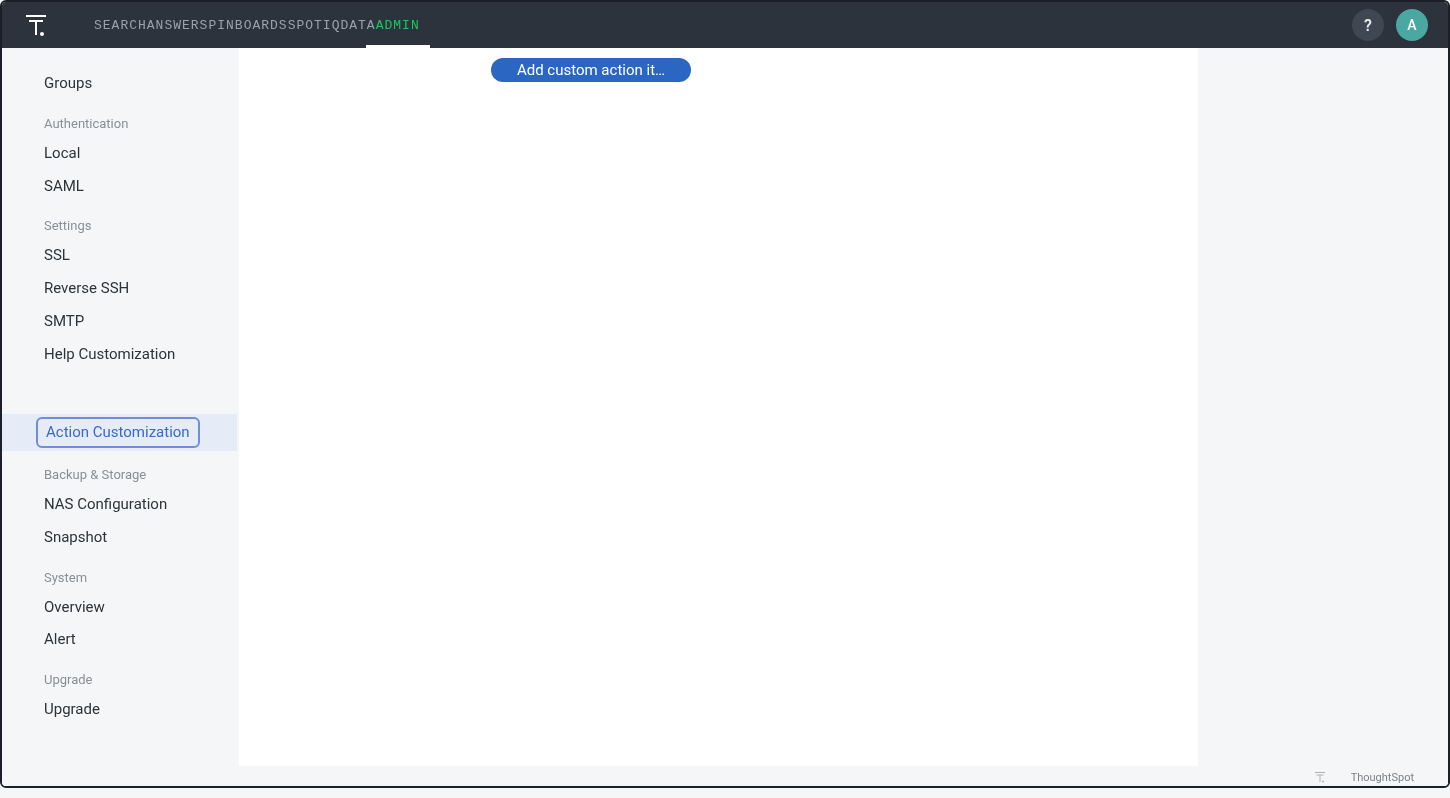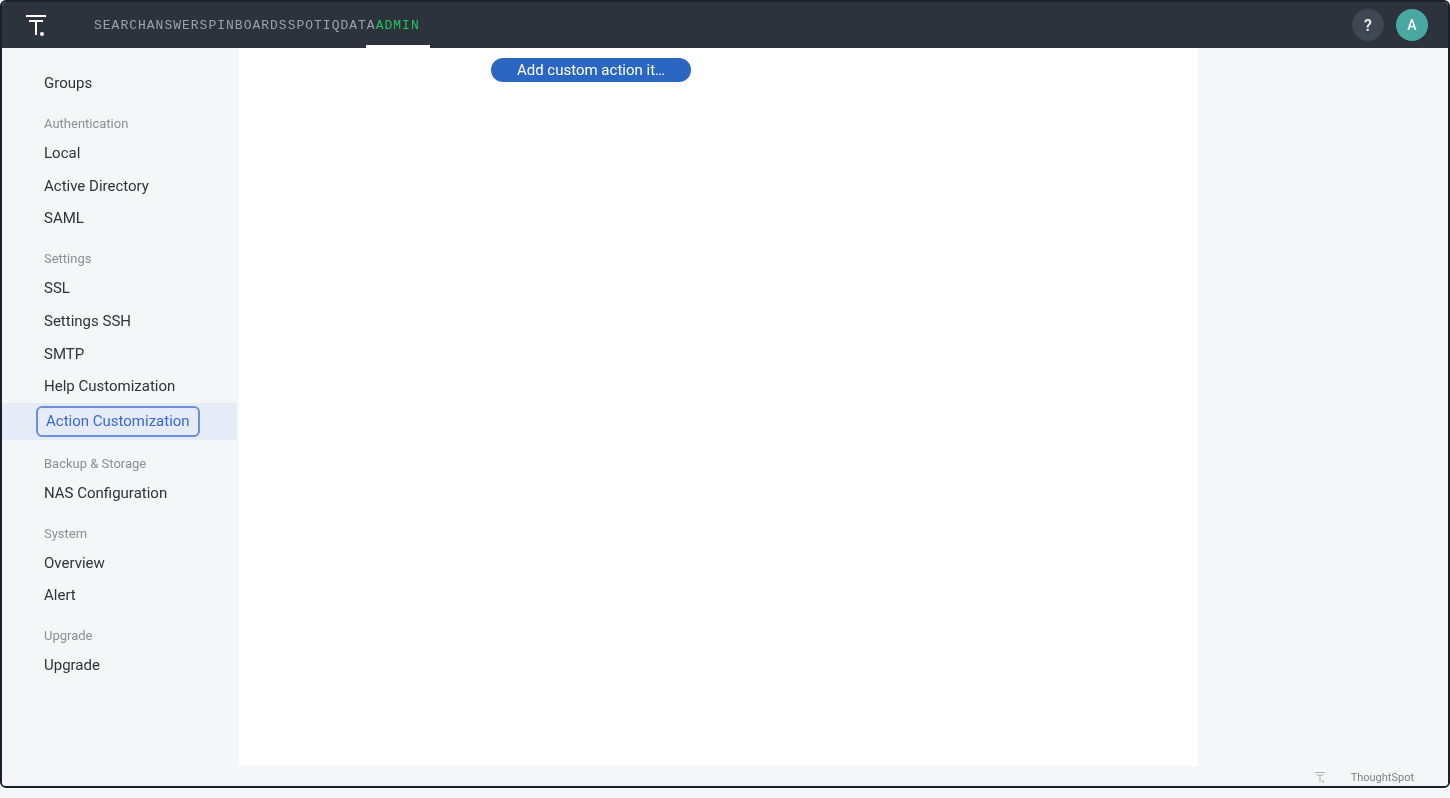--- a/index.html
+++ b/index.html
@@ -198,7 +198,6 @@
         <div class="sb-item first-top">Groups</div>
         <div class="sb-section-label">Authentication</div>
         <div class="sb-item">Local</div>
-        <div class="sb-item">Active Directory</div>
         <div class="sb-item">SAML</div>
         <div class="sb-section-label">Settings</div>
         <div class="sb-item">SSL</div>

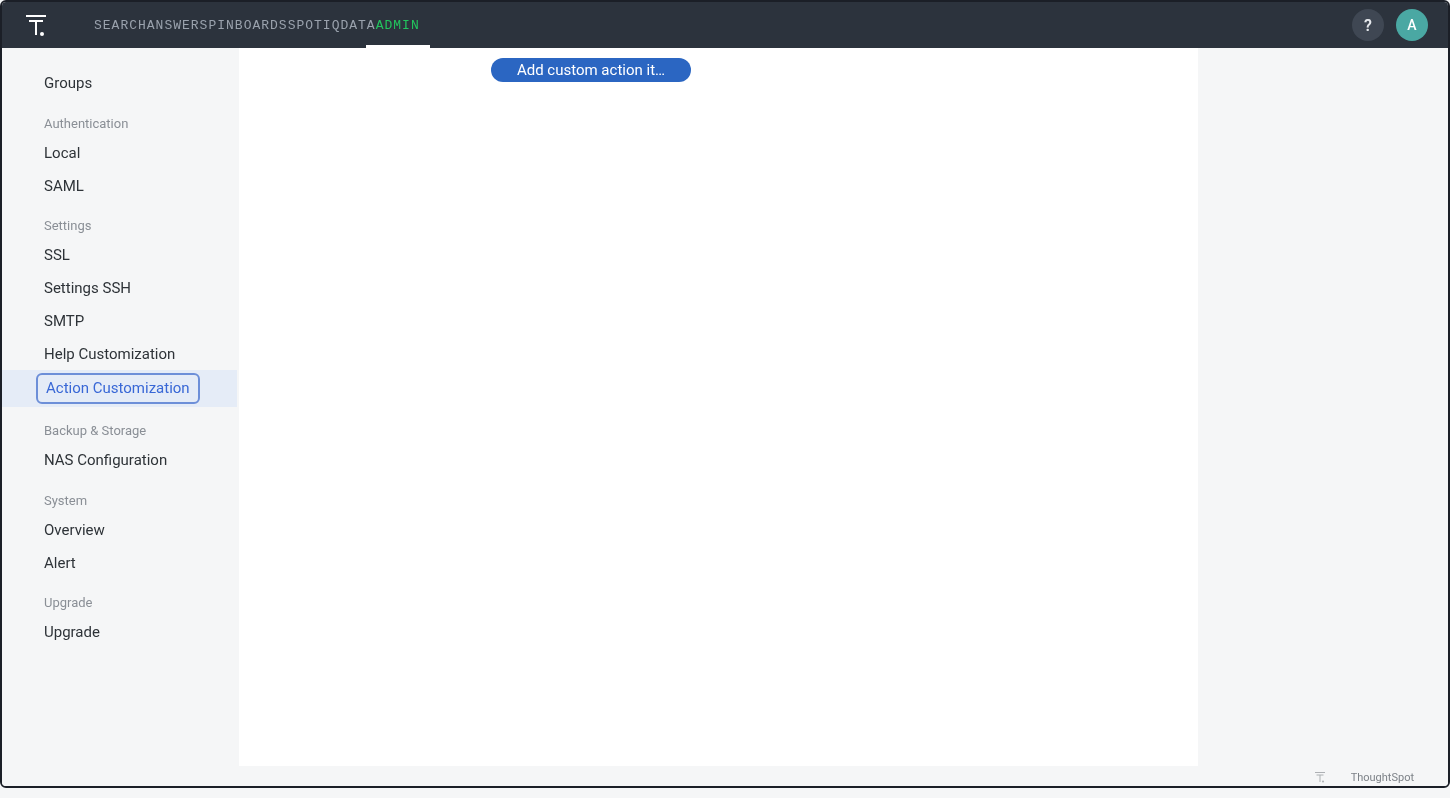--- a/index.html
+++ b/index.html
@@ -201,7 +201,7 @@
         <div class="sb-item">SAML</div>
         <div class="sb-section-label">Settings</div>
         <div class="sb-item">SSL</div>
-        <div class="sb-item">Settings SSH</div>
+        <div class="sb-item">Reverse SSH</div>
         <div class="sb-item">SMTP</div>
         <div class="sb-item">Help Customization</div>
         <div class="sb-item selected-wrap"><span class="sel-inner">Action Customization</span></div>

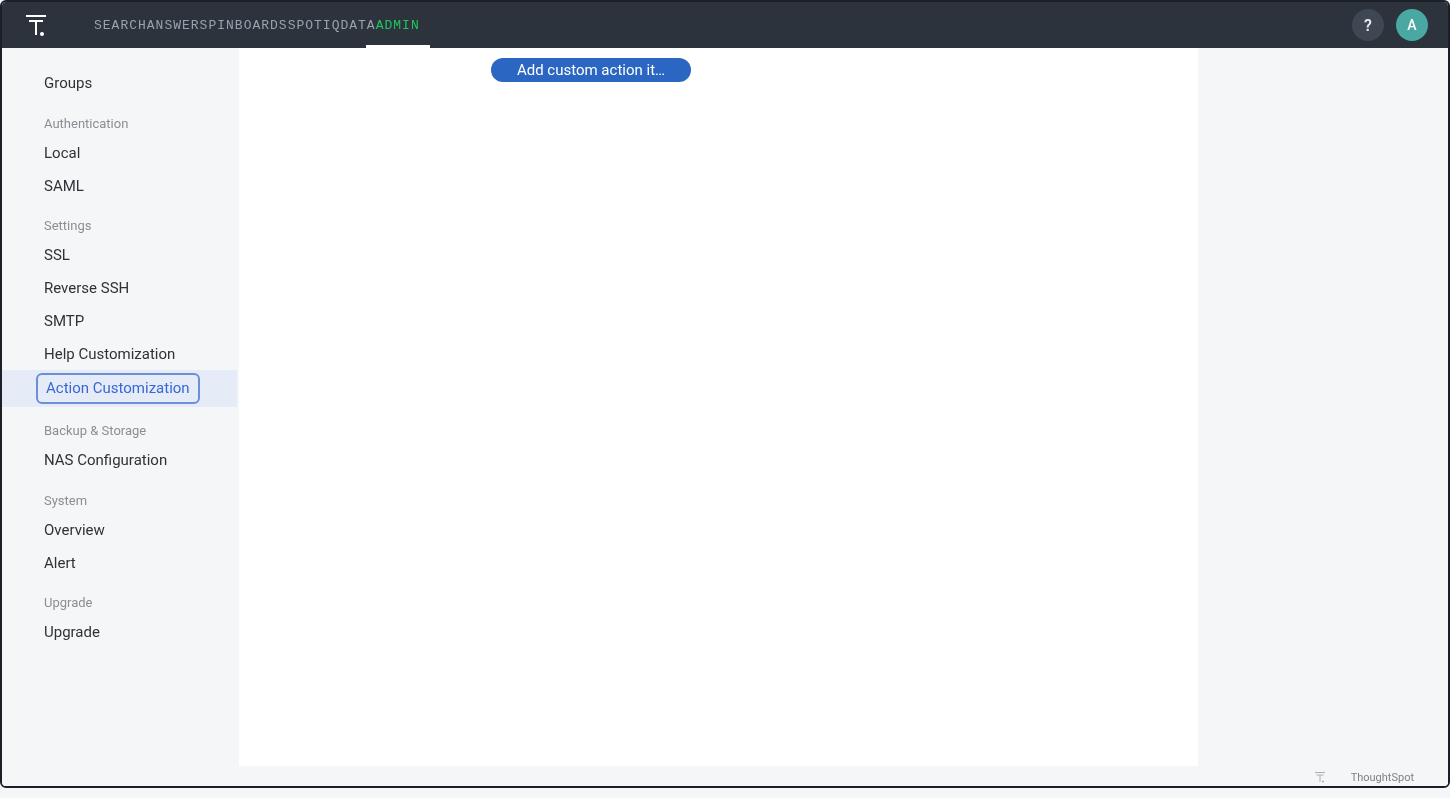--- a/index.html
+++ b/index.html
@@ -110,6 +110,7 @@
   .sb-item.selected-wrap {
     background: #e5ecf7;
     padding: 3px 3px 3px 34px;
+    margin-top: 44px;
   }
   .sb-item.selected-wrap .sel-inner {
     border: 2px solid #6d8fd8;

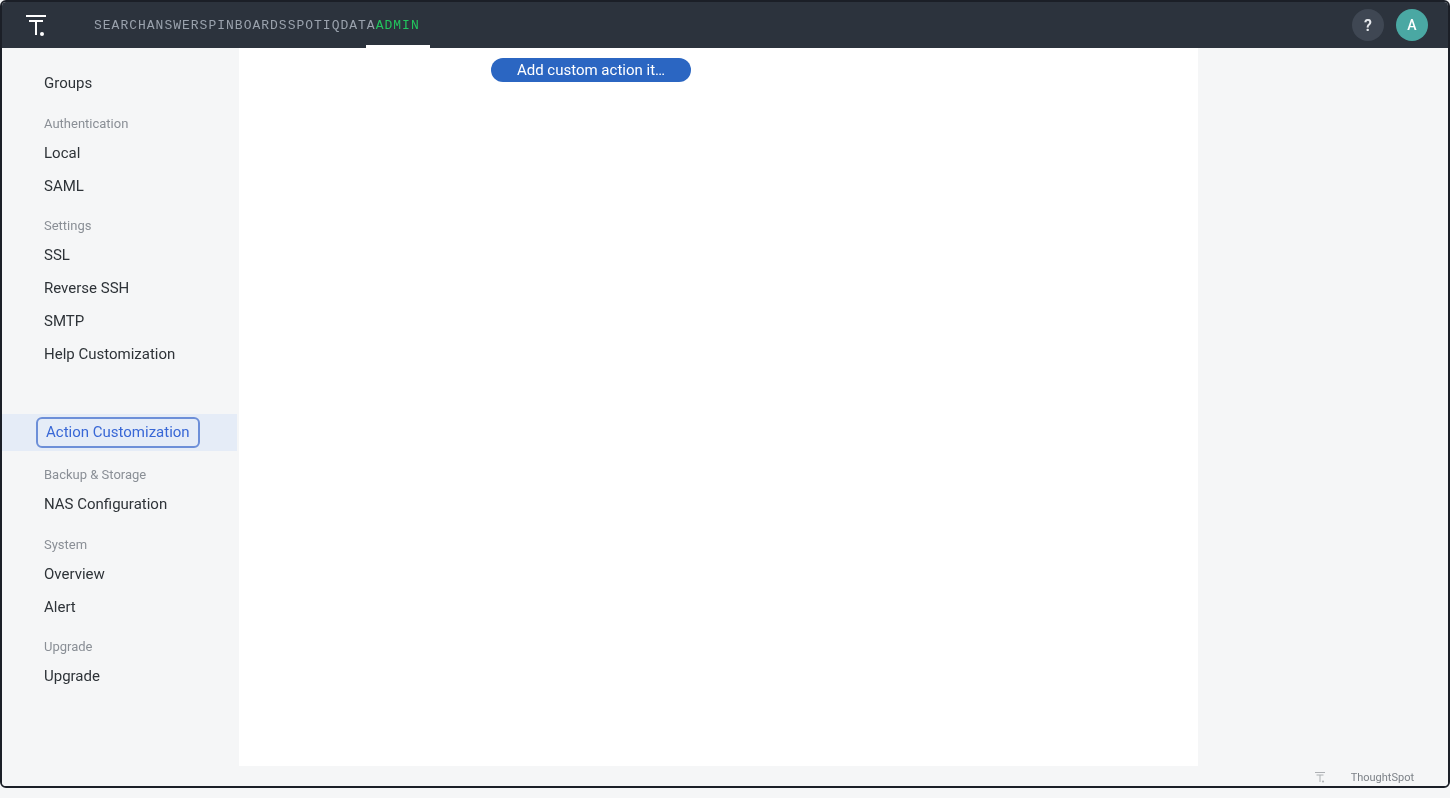--- a/index.html
+++ b/index.html
@@ -208,6 +208,7 @@
         <div class="sb-item selected-wrap"><span class="sel-inner">Action Customization</span></div>
         <div class="sb-section-label">Backup &amp; Storage</div>
         <div class="sb-item">NAS Configuration</div>
+        <div class="sb-item">Snapshot</div>
         <div class="sb-section-label">System</div>
         <div class="sb-item">Overview</div>
         <div class="sb-item">Alert</div>

